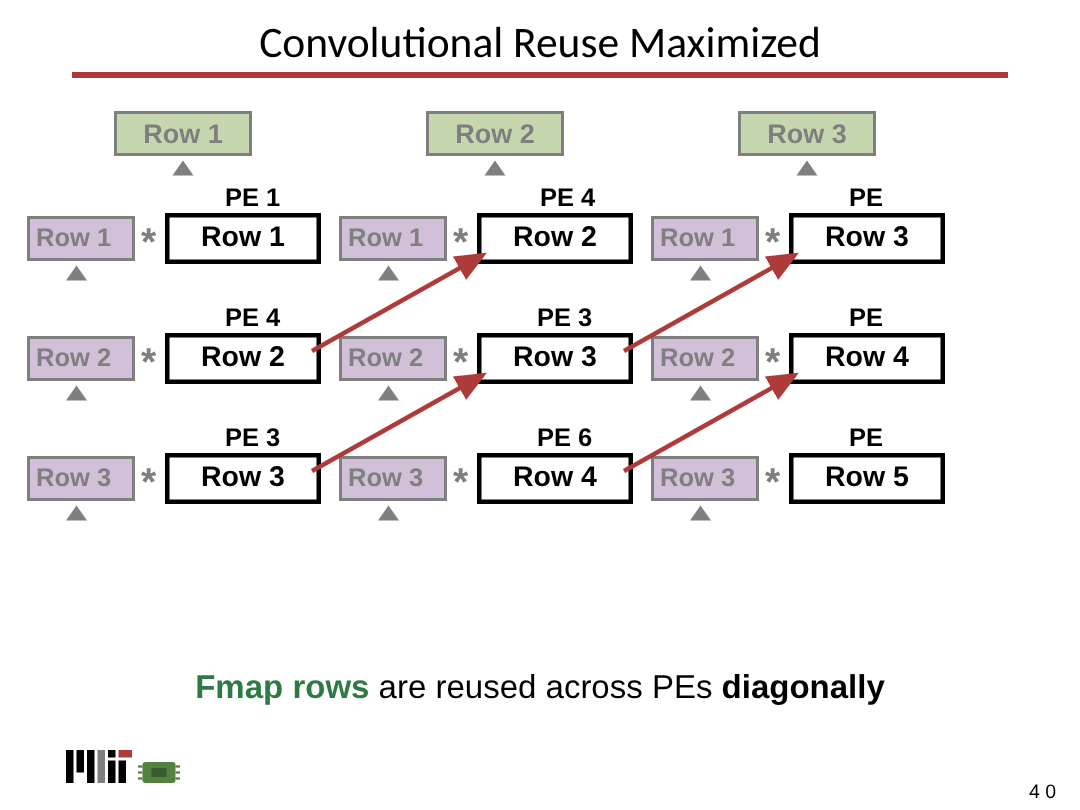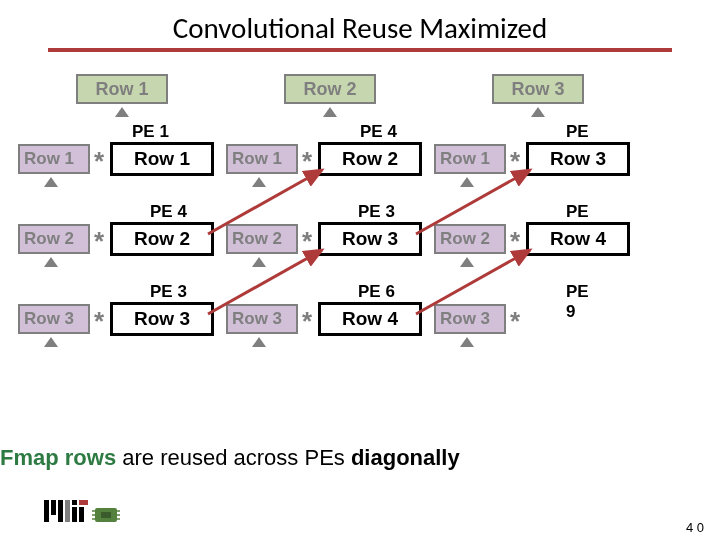--- a/index.html
+++ b/index.html
@@ -134,7 +134,7 @@
   <div class="tri" style="left:323px; top:55px;"></div>
   <div class="tri" style="left:531px; top:55px;"></div>
 
-  <div class="pe-label" style="left:132px; top:70px;">PE 1</div>
+  <div class="pe-label" style="left:150px; top:70px;">PE 1</div>
   <div class="pe-label" style="left:360px; top:70px;">PE 4</div>
   <div class="pe-label" style="left:566px; top:70px;">PE 7</div>
 

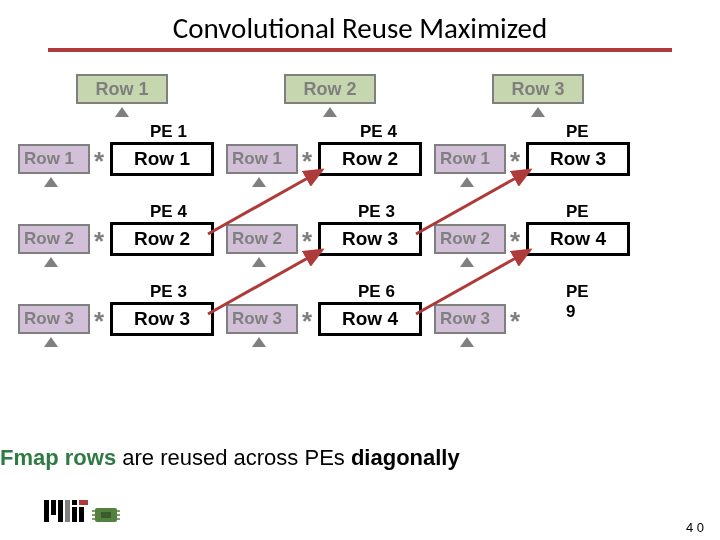--- a/index.html
+++ b/index.html
@@ -189,6 +189,7 @@
   <div class="filter-box" style="left:434px; top:252px;">Row 3</div>
   <div class="tri" style="left:460px; top:285px;"></div>
   <div class="asterisk" style="left:510px; top:254px;">*</div>
+  <div class="data-box" style="left:526px; top:250px;">Row 5</div>
 
   <svg class="arrow" style="left:0;top:0;" width="720" height="380">
     <defs>

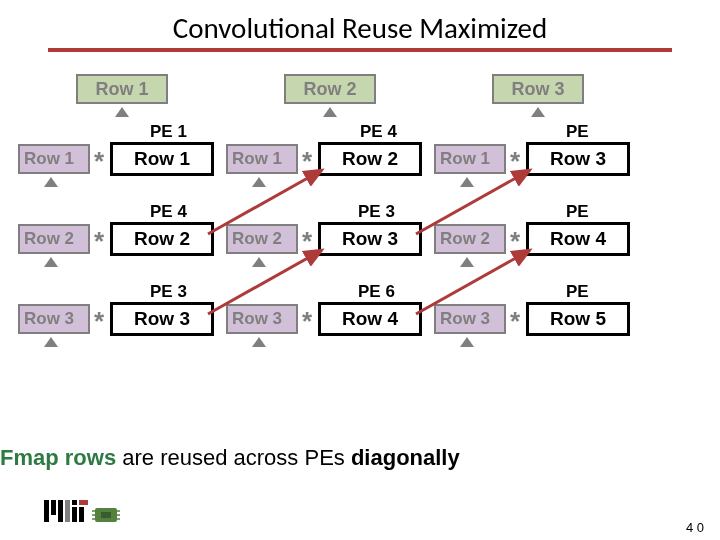--- a/index.html
+++ b/index.html
@@ -93,6 +93,7 @@
     position: absolute;
     width: 720px;
     top: 445px;
+    text-align: center;
     font-size: 22px;
     color: #000;
   }

